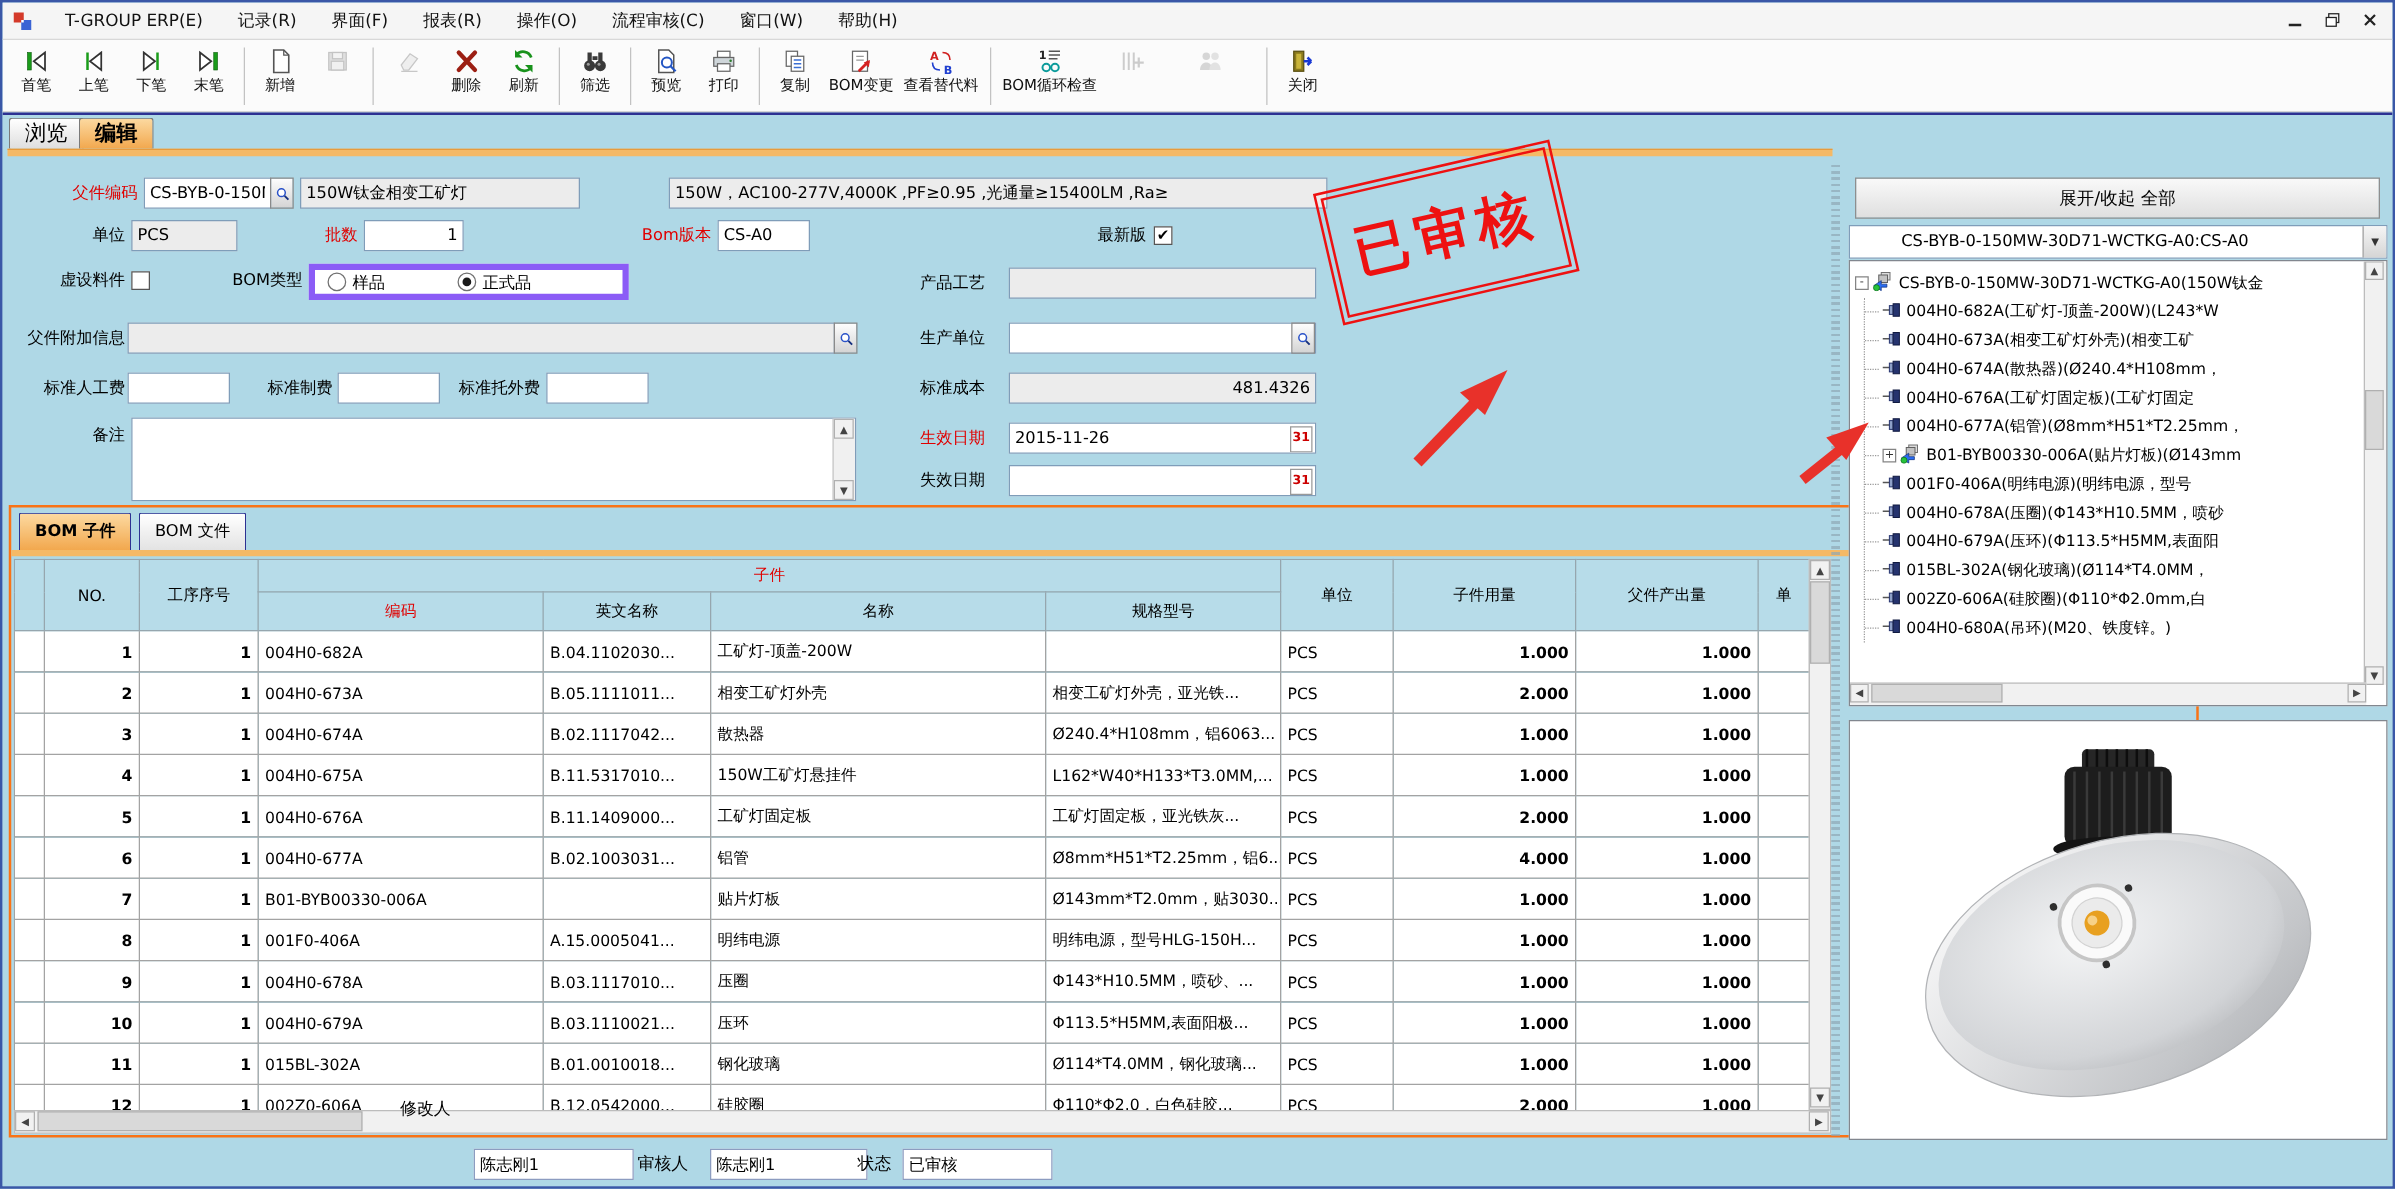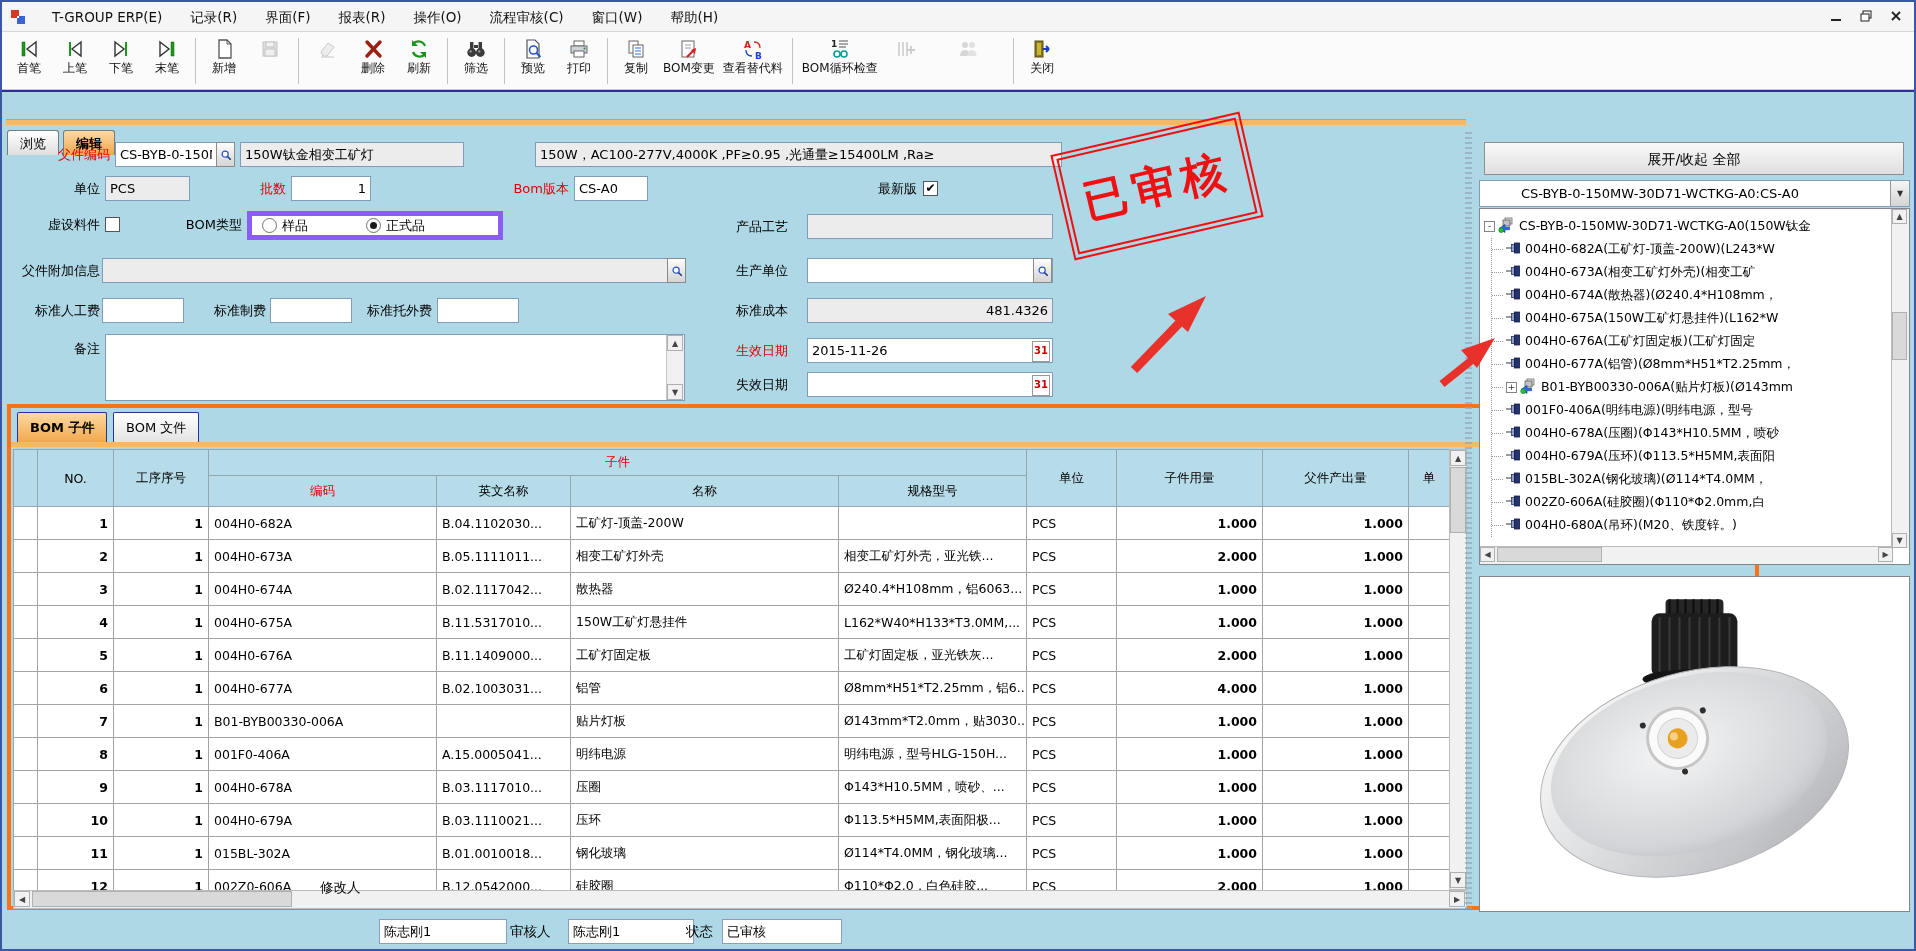--- a/index.html
+++ b/index.html
@@ -24,9 +24,9 @@
   .tb-sep{width:1px;background:#c2c2c2;height:46px;margin:3px 5px;flex:none;}
   
   .content{position:absolute;left:0;top:88px;right:0;bottom:0;background:#AFD8E6;border-top:2px solid #2d3192;}
-  .tab{position:absolute;height:25px;line-height:25px;padding:0 12px;font-size:13px;
+  .tab{position:absolute;height:25px;line-height:25px;padding:0 12px;font-size:17px;
        background:linear-gradient(#ffffff,#dedede);border:1px solid #7a7a7a;border-bottom:none;
-       border-radius:3px 3px 0 0;box-sizing:border-box;top:2px;margin-top:36px;}
+       border-radius:3px 3px 0 0;box-sizing:border-box;top:2px;}
   .tab.active{background:linear-gradient(#fcd9a0,#f2a84e);font-weight:bold;}
   .tabline{position:absolute;left:4px;top:27px;width:1460px;height:5px;background:#f5b966;border-top:1px solid #e79b3d;}
   

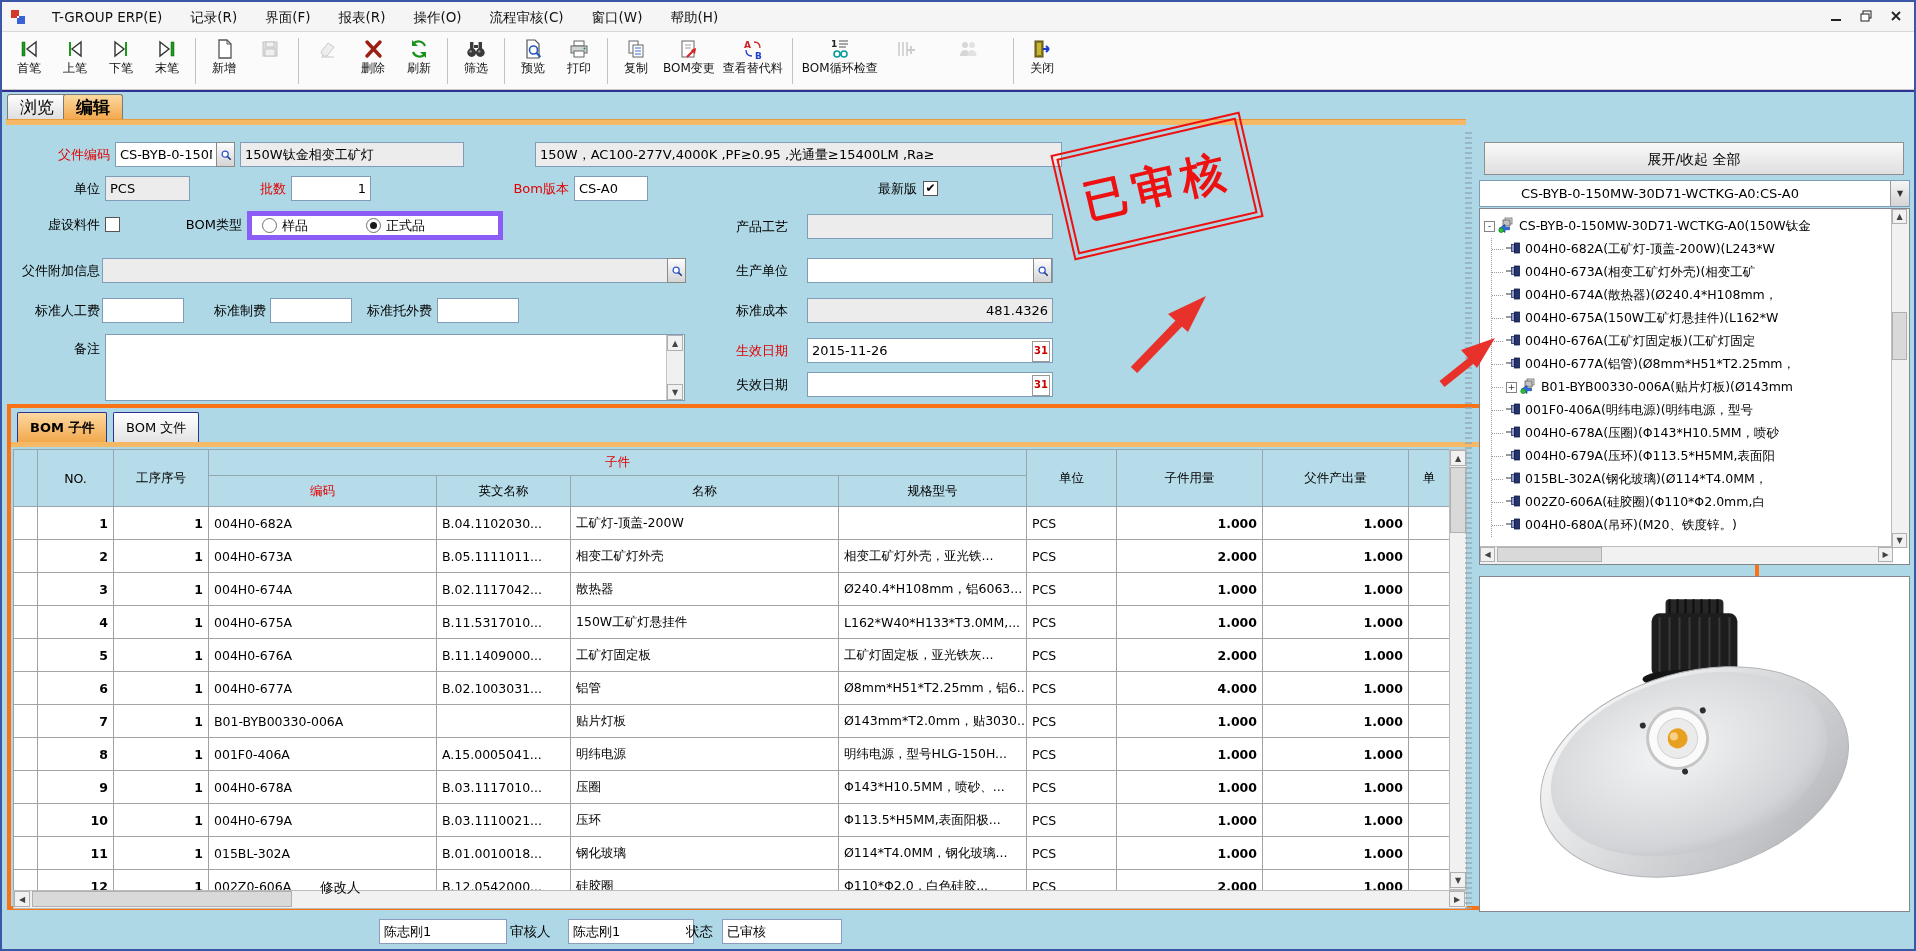--- a/index.html
+++ b/index.html
@@ -709,15 +709,6 @@
                   <rect x="5.5" y="3.5" width="3" height="7" fill="#8ea0c8" stroke="#25336e" stroke-width=".8"></rect>
                   <rect x="8.5" y="2" width="5" height="10" fill="#25336e" stroke="#101a40" stroke-width=".8"></rect>
                 </svg></span>
-              <span class="tlabel">004H0-675A(150W工矿灯悬挂件)(L162*W</span>
-            </div>
-            <div class="trow">
-              <span class="conn"></span>
-              <span><svg viewBox="0 0 16 14" width="16" height="14">
-                  <line x1="0" y1="7" x2="6" y2="7" stroke="#555" stroke-width="1.2"></line>
-                  <rect x="5.5" y="3.5" width="3" height="7" fill="#8ea0c8" stroke="#25336e" stroke-width=".8"></rect>
-                  <rect x="8.5" y="2" width="5" height="10" fill="#25336e" stroke="#101a40" stroke-width=".8"></rect>
-                </svg></span>
               <span class="tlabel">004H0-676A(工矿灯固定板)(工矿灯固定</span>
             </div>
             <div class="trow">

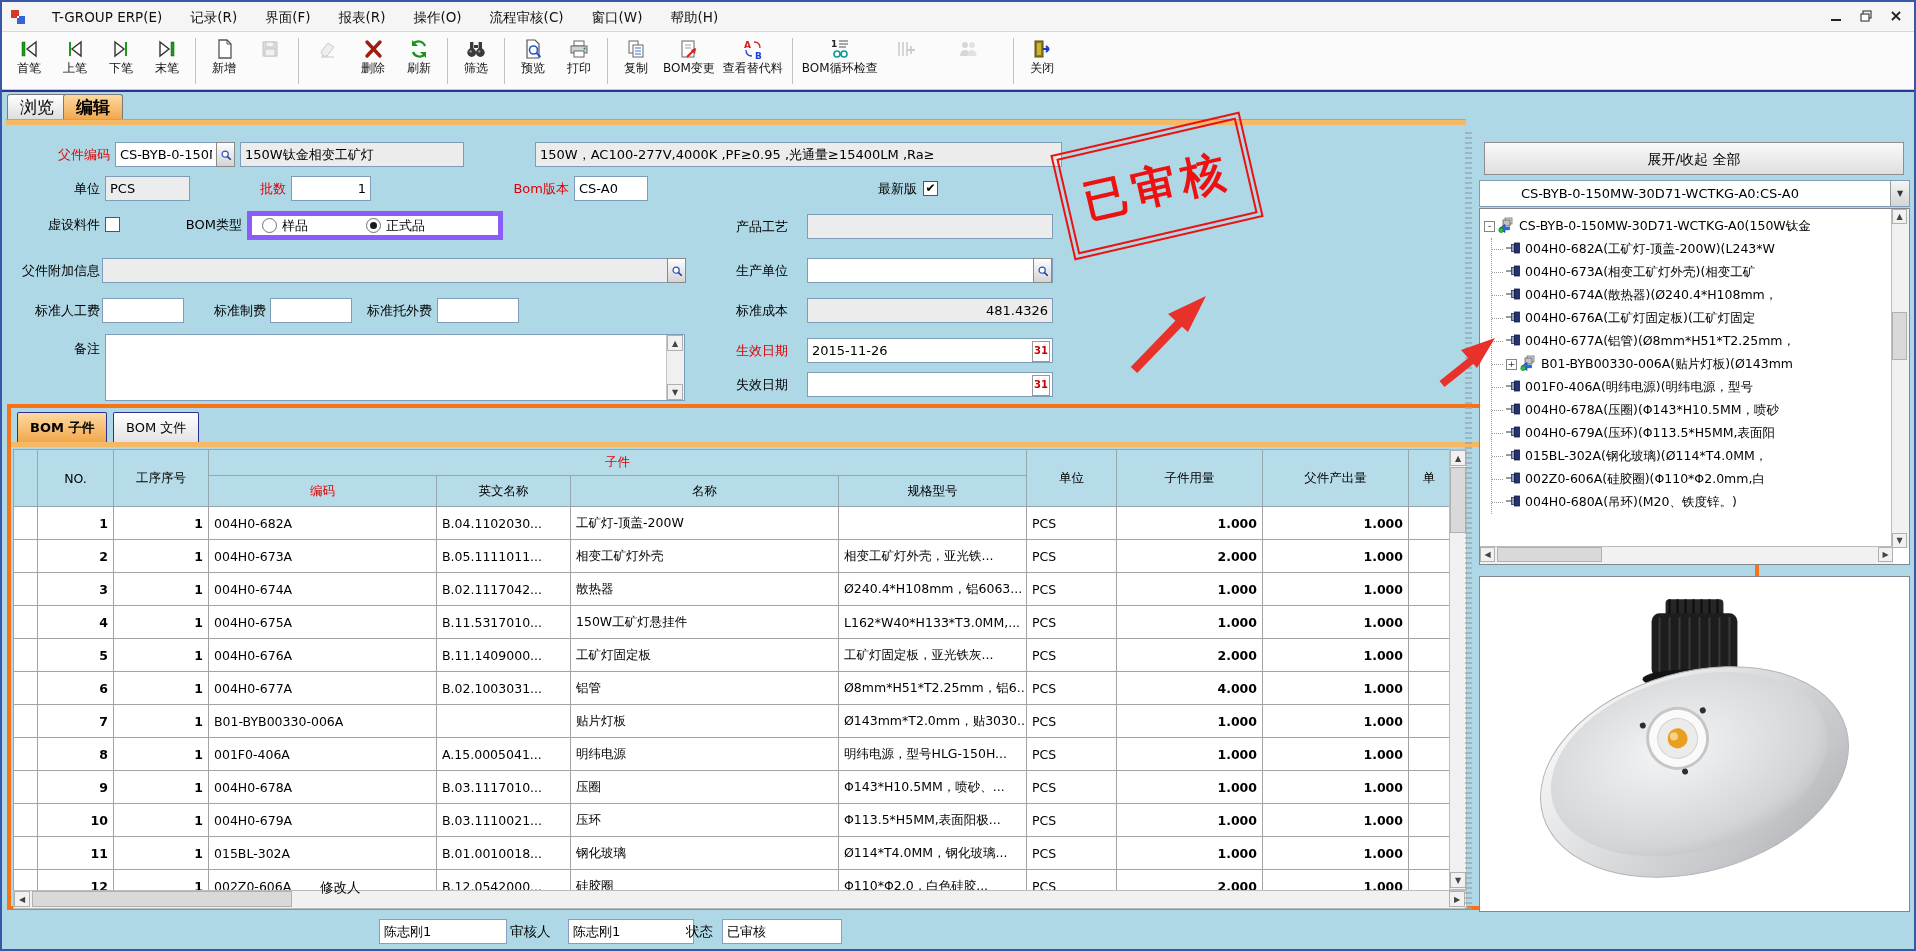--- a/index.html
+++ b/index.html
@@ -60,7 +60,7 @@
          font-size:44px;font-weight:bold;letter-spacing:6px;z-index:4;}
   .arrow{position:absolute;z-index:6;}
   
-  .bom-panel{position:absolute;left:5px;top:312px;width:1752px;height:506px;border:4px solid #f97316;
+  .bom-panel{position:absolute;left:5px;top:312px;width:1752px;height:506px;border:2px solid #f97316;
              box-sizing:border-box;background:#AFD8E6;}
   .bom-tab{position:absolute;top:4px;height:30px;line-height:30px;padding:0 12px;font-size:13px;
            background:linear-gradient(#ffffff,#e3e3e3);border:1px solid #2d3192;border-bottom:none;

